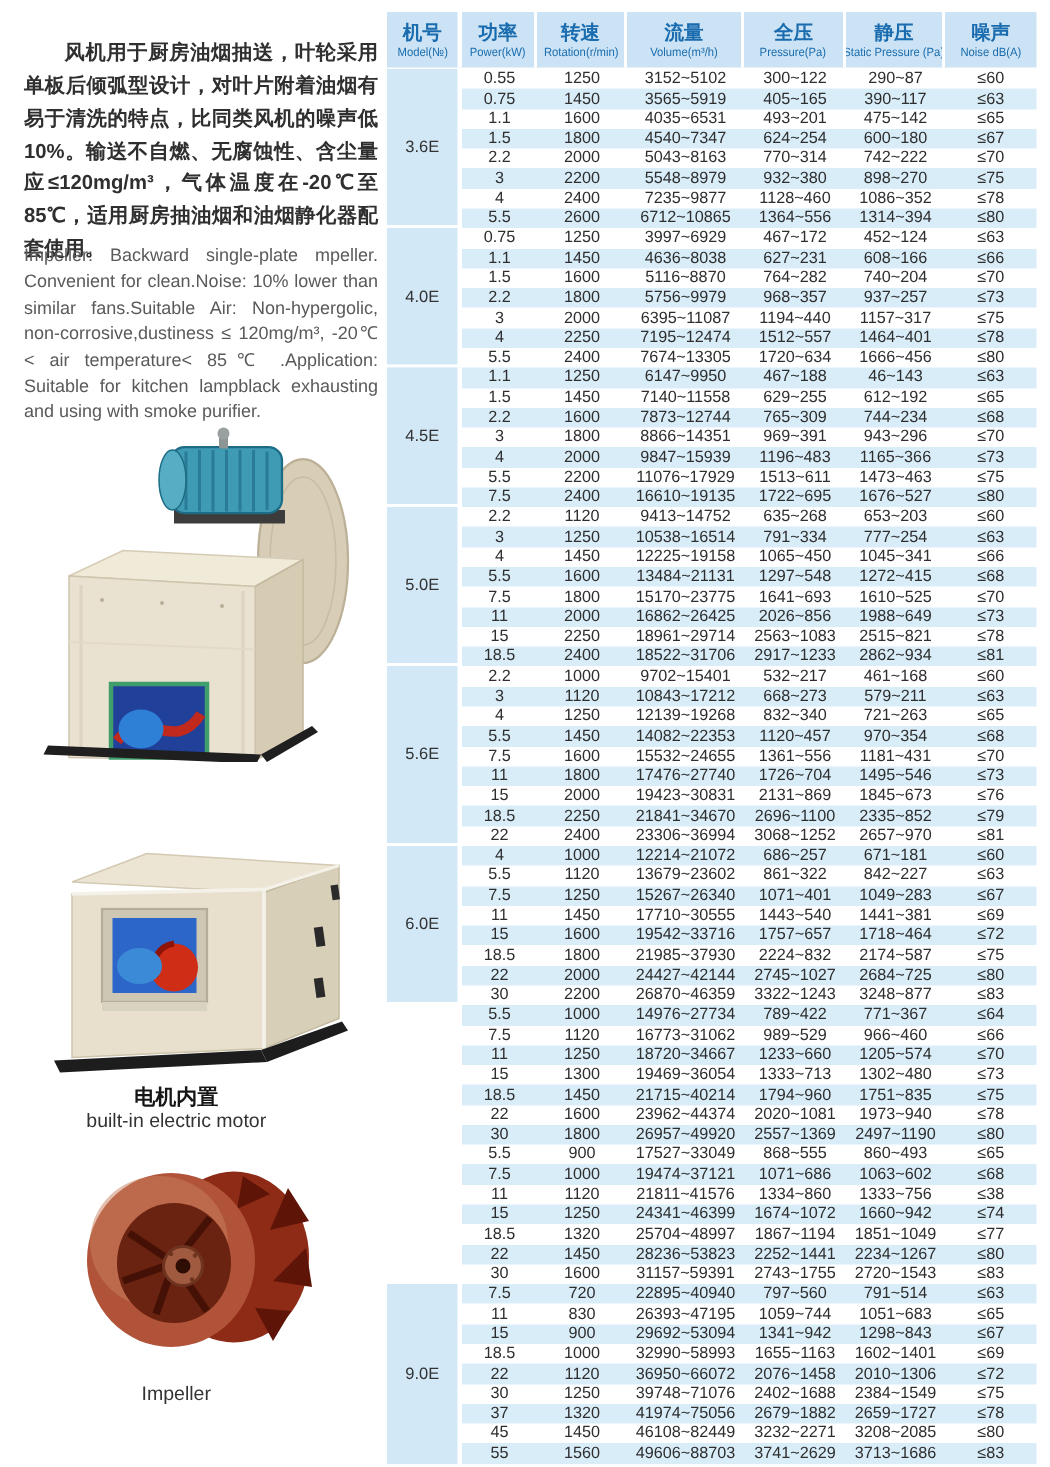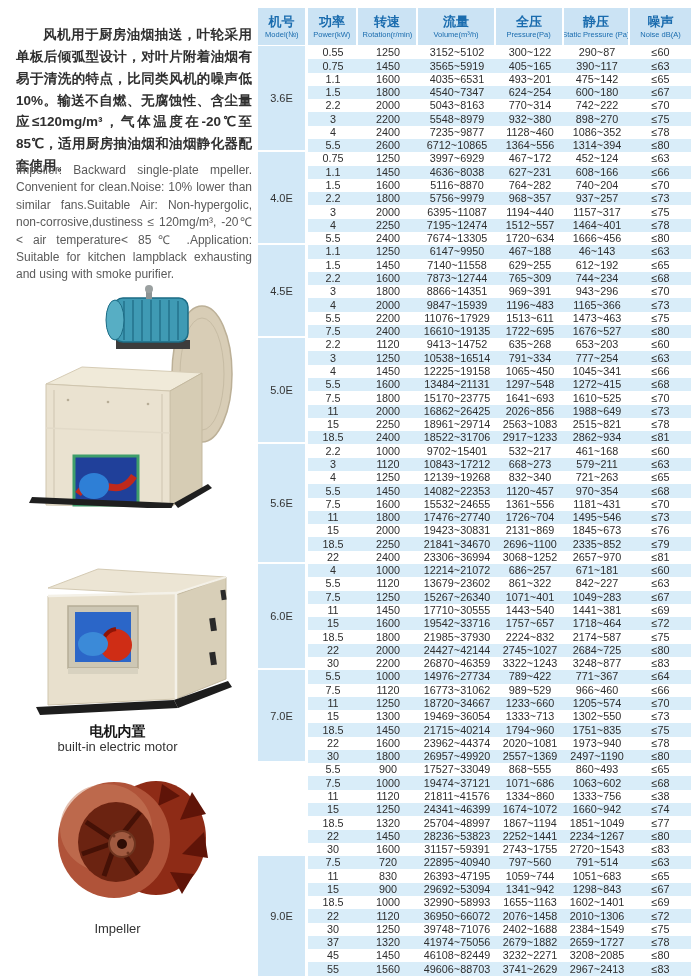--- a/index.html
+++ b/index.html
@@ -491,7 +491,6 @@
       <div class="cell" style="grid-area: 47 / 5;">3322~1243</div>
       <div class="cell" style="grid-area: 47 / 6;">3248~877</div>
       <div class="cell" style="grid-area: 47 / 7;">≤83</div>
-      <div class="model-cell" style="grid-area: 48 / 1 / span 7;">7.0E</div>
       <div class="cell stripe" style="grid-area: 48 / 2;">5.5</div>
       <div class="cell stripe" style="grid-area: 48 / 3;">1000</div>
       <div class="cell stripe" style="grid-area: 48 / 4;">14976~27734</div>

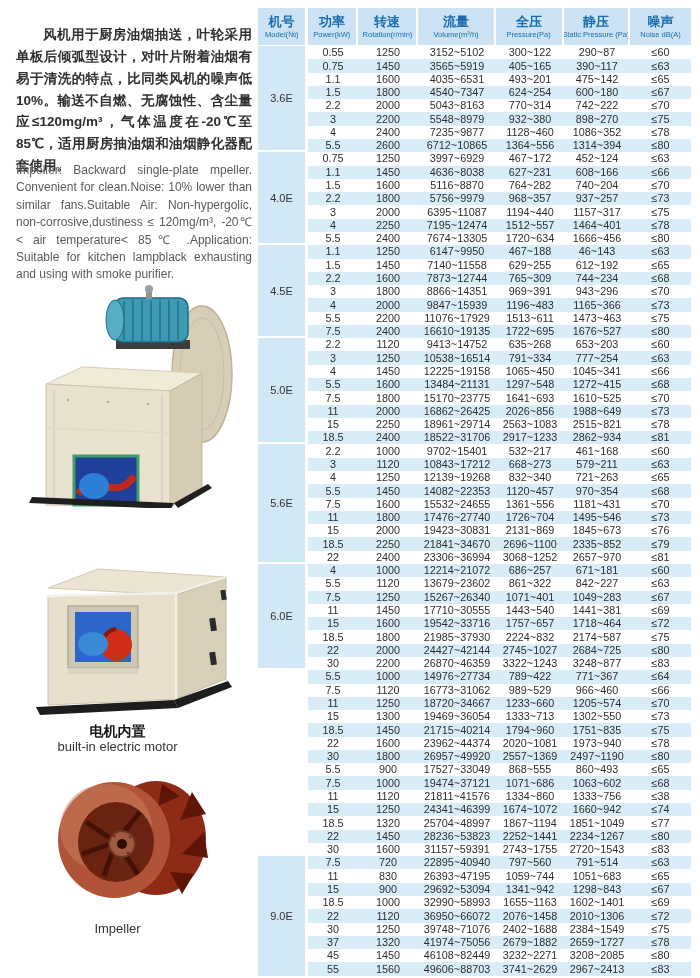--- a/index.html
+++ b/index.html
@@ -513,7 +513,7 @@
       <div class="cell" style="grid-area: 51 / 3;">1300</div>
       <div class="cell" style="grid-area: 51 / 4;">19469~36054</div>
       <div class="cell" style="grid-area: 51 / 5;">1333~713</div>
-      <div class="cell" style="grid-area: 51 / 6;">1302~550</div>
+      <div class="cell" style="grid-area: 51 / 6;">1302~480</div>
       <div class="cell" style="grid-area: 51 / 7;">≤73</div>
       <div class="cell stripe" style="grid-area: 52 / 2;">18.5</div>
       <div class="cell stripe" style="grid-area: 52 / 3;">1450</div>

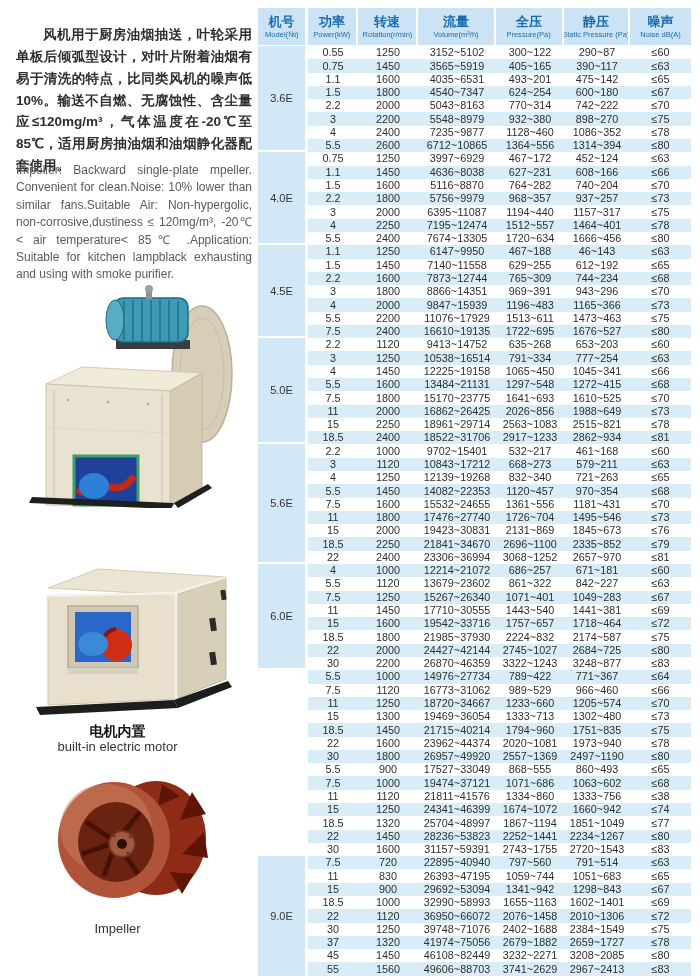--- a/index.html
+++ b/index.html
@@ -628,7 +628,7 @@
       <div class="cell stripe" style="grid-area: 70 / 3;">1560</div>
       <div class="cell stripe" style="grid-area: 70 / 4;">49606~88703</div>
       <div class="cell stripe" style="grid-area: 70 / 5;">3741~2629</div>
-      <div class="cell stripe" style="grid-area: 70 / 6;">2967~2413</div>
+      <div class="cell stripe" style="grid-area: 70 / 6;">3713~1686</div>
       <div class="cell stripe" style="grid-area: 70 / 7;">≤83</div>
     </div>
 </div>

